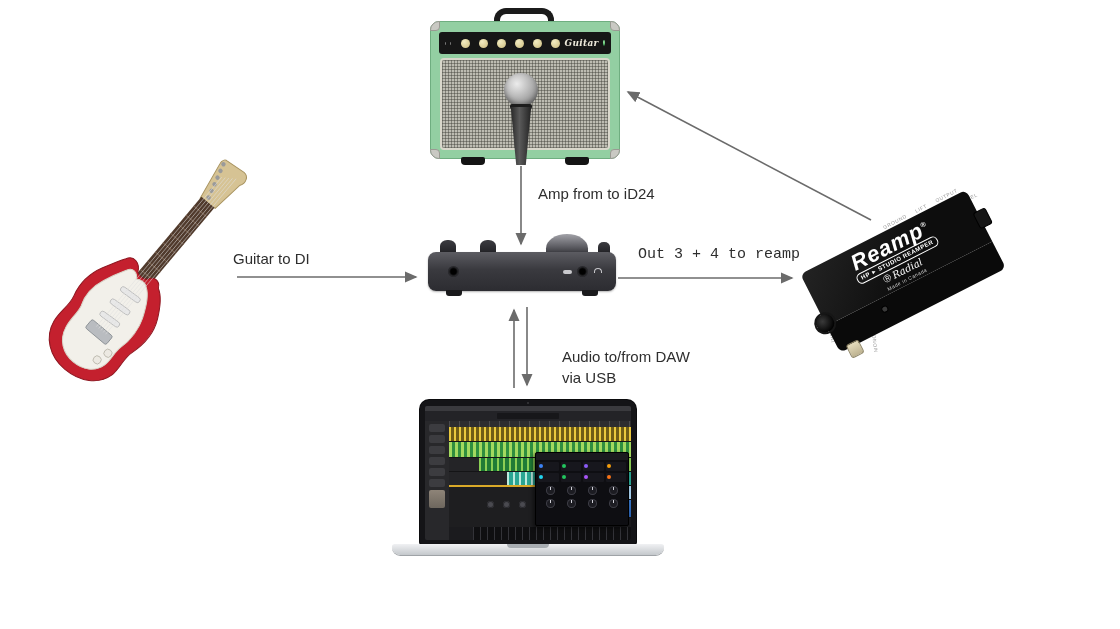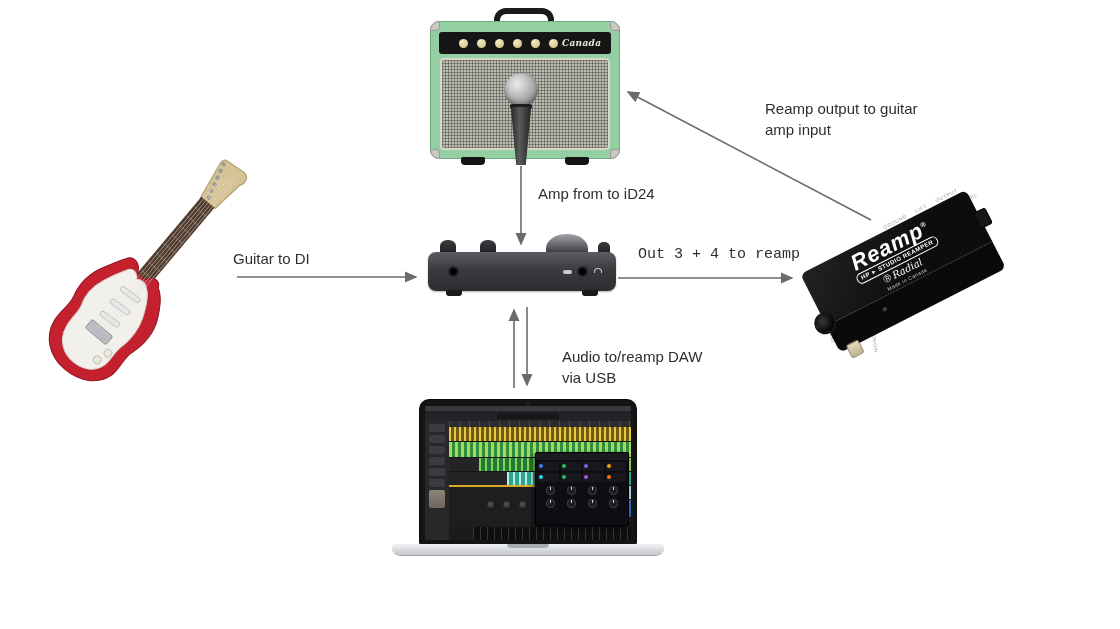--- a/index.html
+++ b/index.html
@@ -195,7 +195,7 @@
           <span class="amp-knob"></span>
           <span class="amp-knob"></span>
         </span>
-        <span class="amp-logo">Canada</span>
+        <span class="amp-logo">Guitar</span>
         <span class="amp-jewel"></span>
       </div>
       <div class="amp-grille"></div>

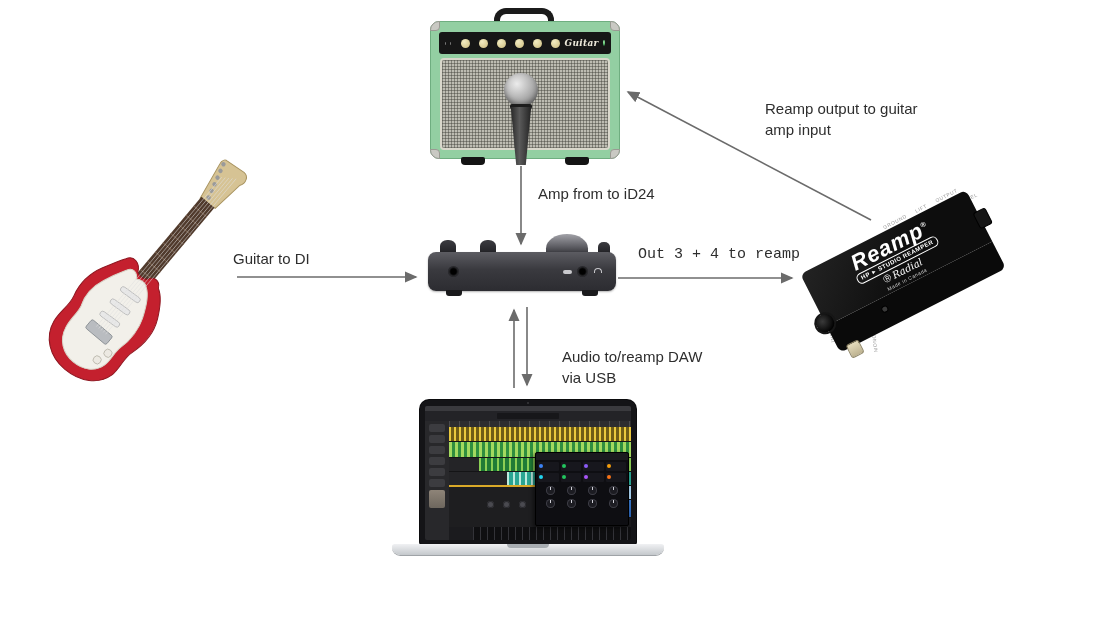--- a/index.html
+++ b/index.html
@@ -131,7 +131,6 @@
   <div class="lbl" style="left:233px;top:248px;">Guitar to DI</div>
   <div class="lbl" style="left:538px;top:183px;">Amp from to iD24</div>
   <div class="lbl" style="left:638px;top:244px;font-family:Liberation Mono, monospace;">Out 3 + 4 to reamp</div>
-  <div class="lbl" style="left:765px;top:98px;"><span>Reamp output to guitar</span><br><span>amp input</span></div>
   <div class="lbl" style="left:562px;top:346px;"><span>Audio to/reamp DAW</span><br><span>via USB</span></div>
 
   <svg class="abs" style="left:28px;top:146px;" width="230" height="250" viewBox="0 0 230 250">

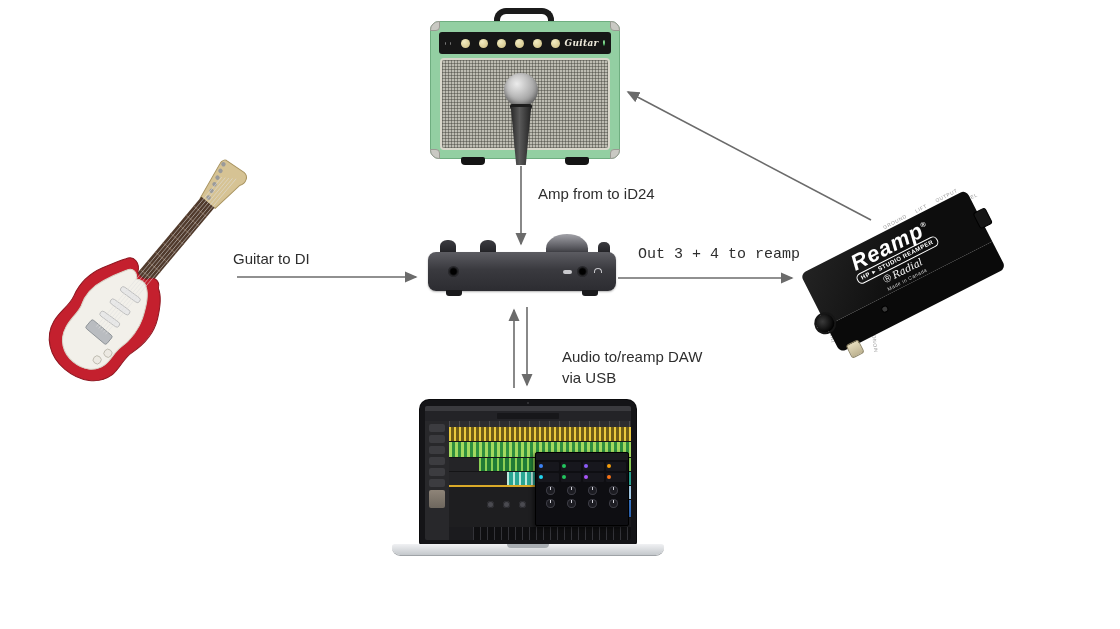--- a/index.html
+++ b/index.html
@@ -131,7 +131,7 @@
   <div class="lbl" style="left:233px;top:248px;">Guitar to DI</div>
   <div class="lbl" style="left:538px;top:183px;">Amp from to iD24</div>
   <div class="lbl" style="left:638px;top:244px;font-family:Liberation Mono, monospace;">Out 3 + 4 to reamp</div>
-  <div class="lbl" style="left:562px;top:346px;"><span>Audio to/reamp DAW</span><br><span>via USB</span></div>
+  <div class="lbl" style="left:562px;top:346px;"><span>Audio to/from DAW</span><br><span>via USB</span></div>
 
   <svg class="abs" style="left:28px;top:146px;" width="230" height="250" viewBox="0 0 230 250">
     <g transform="translate(14,34) rotate(40 100 100)">

